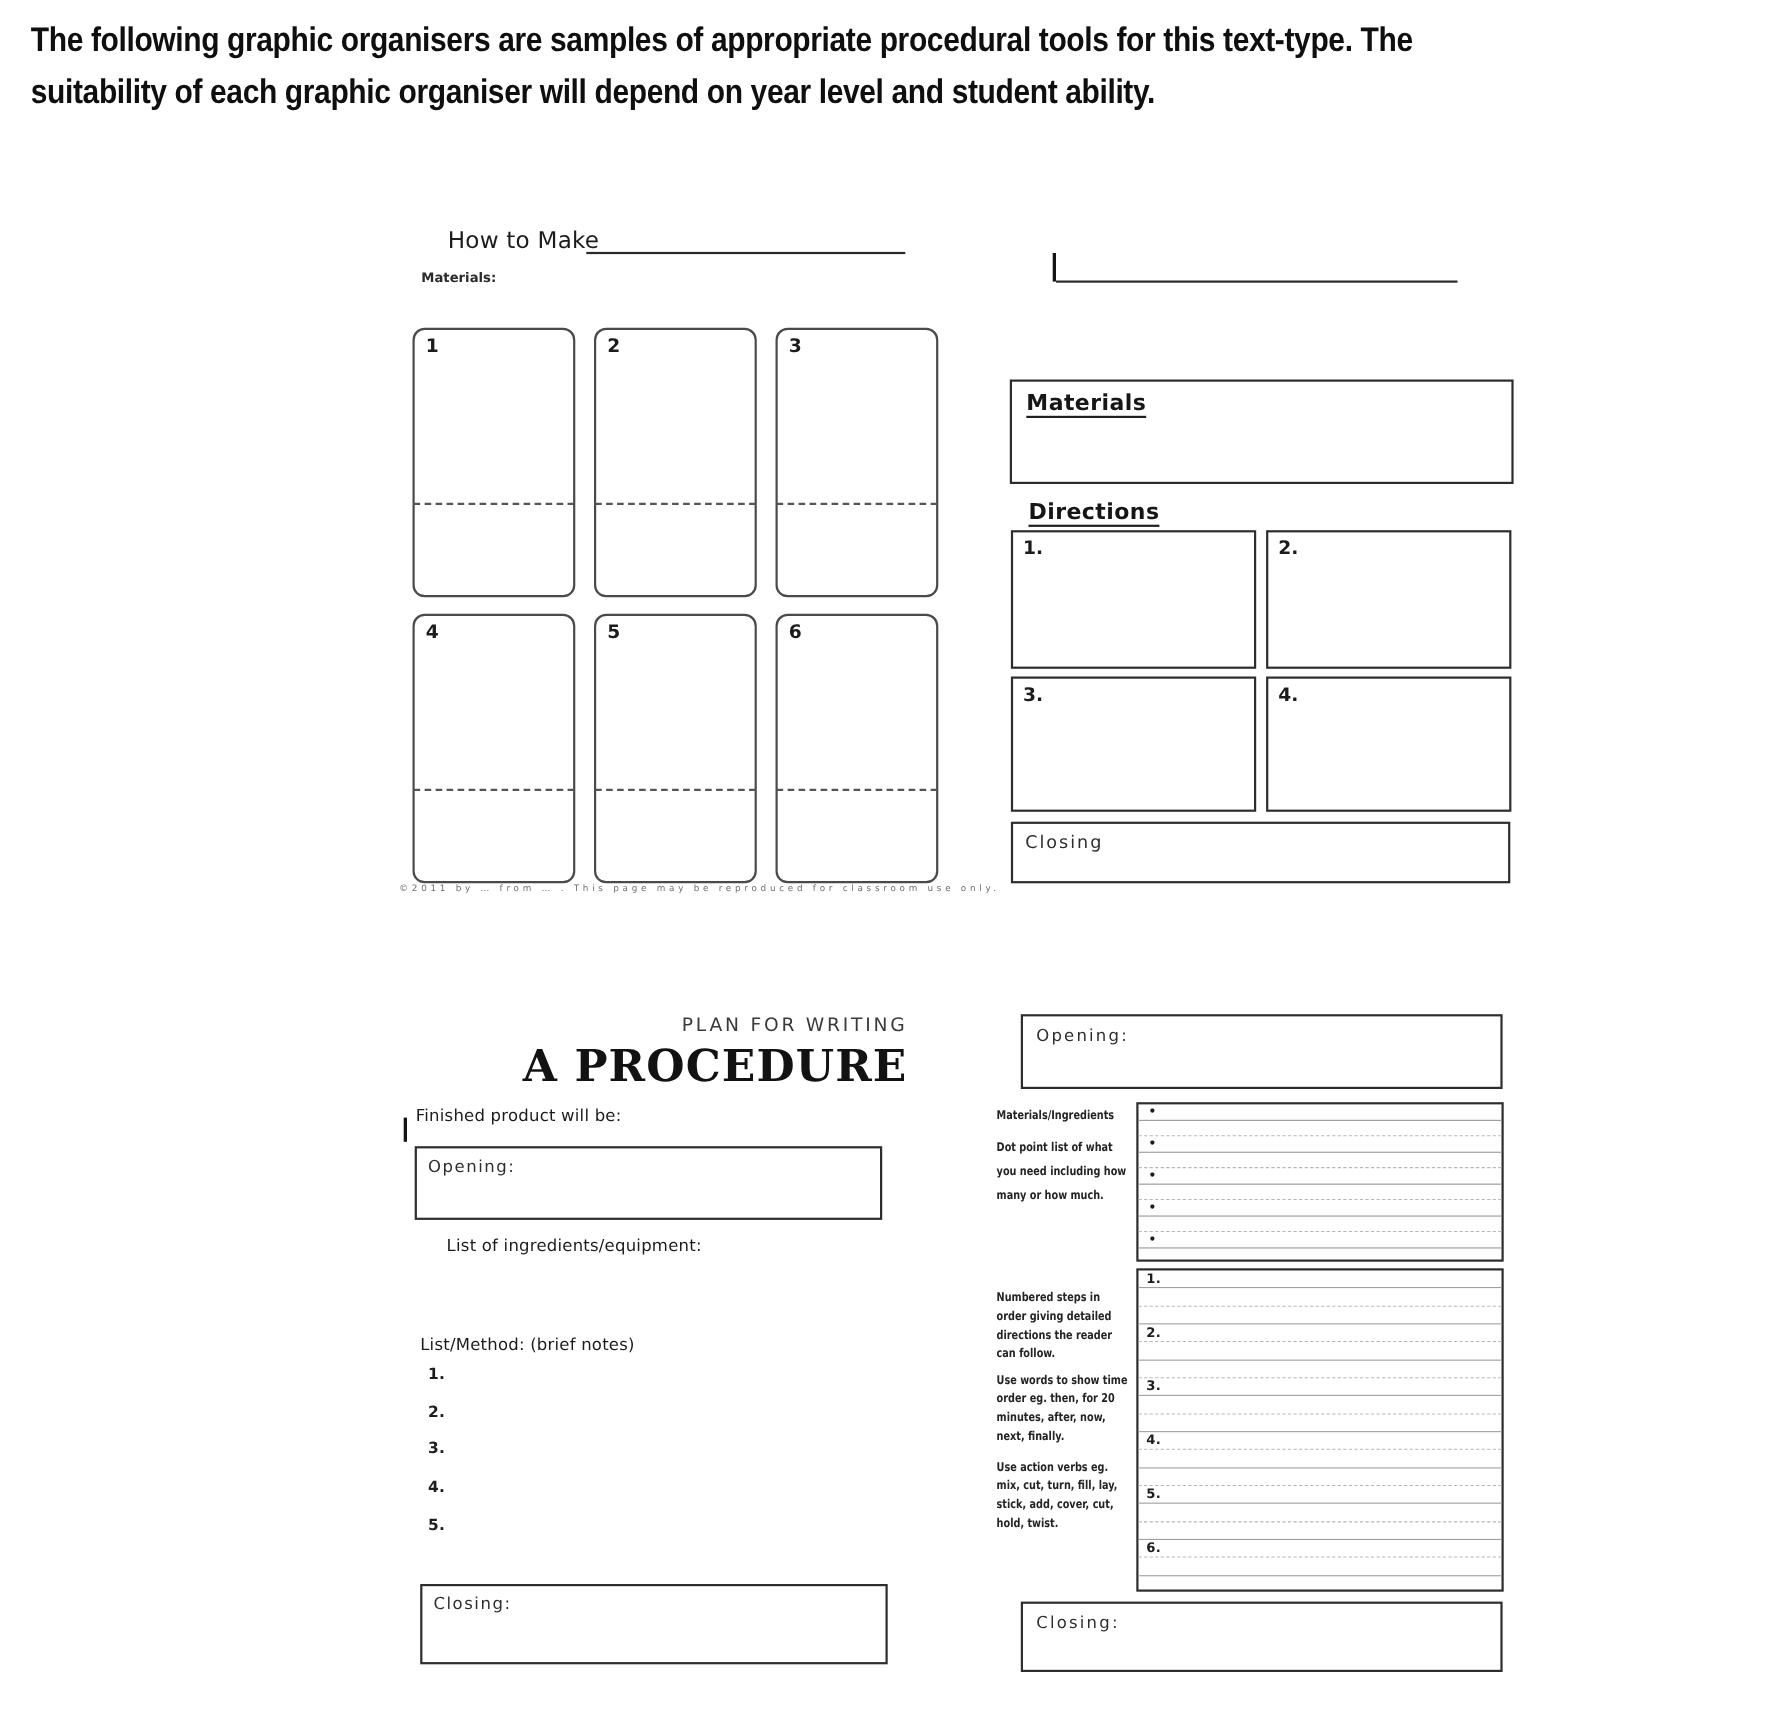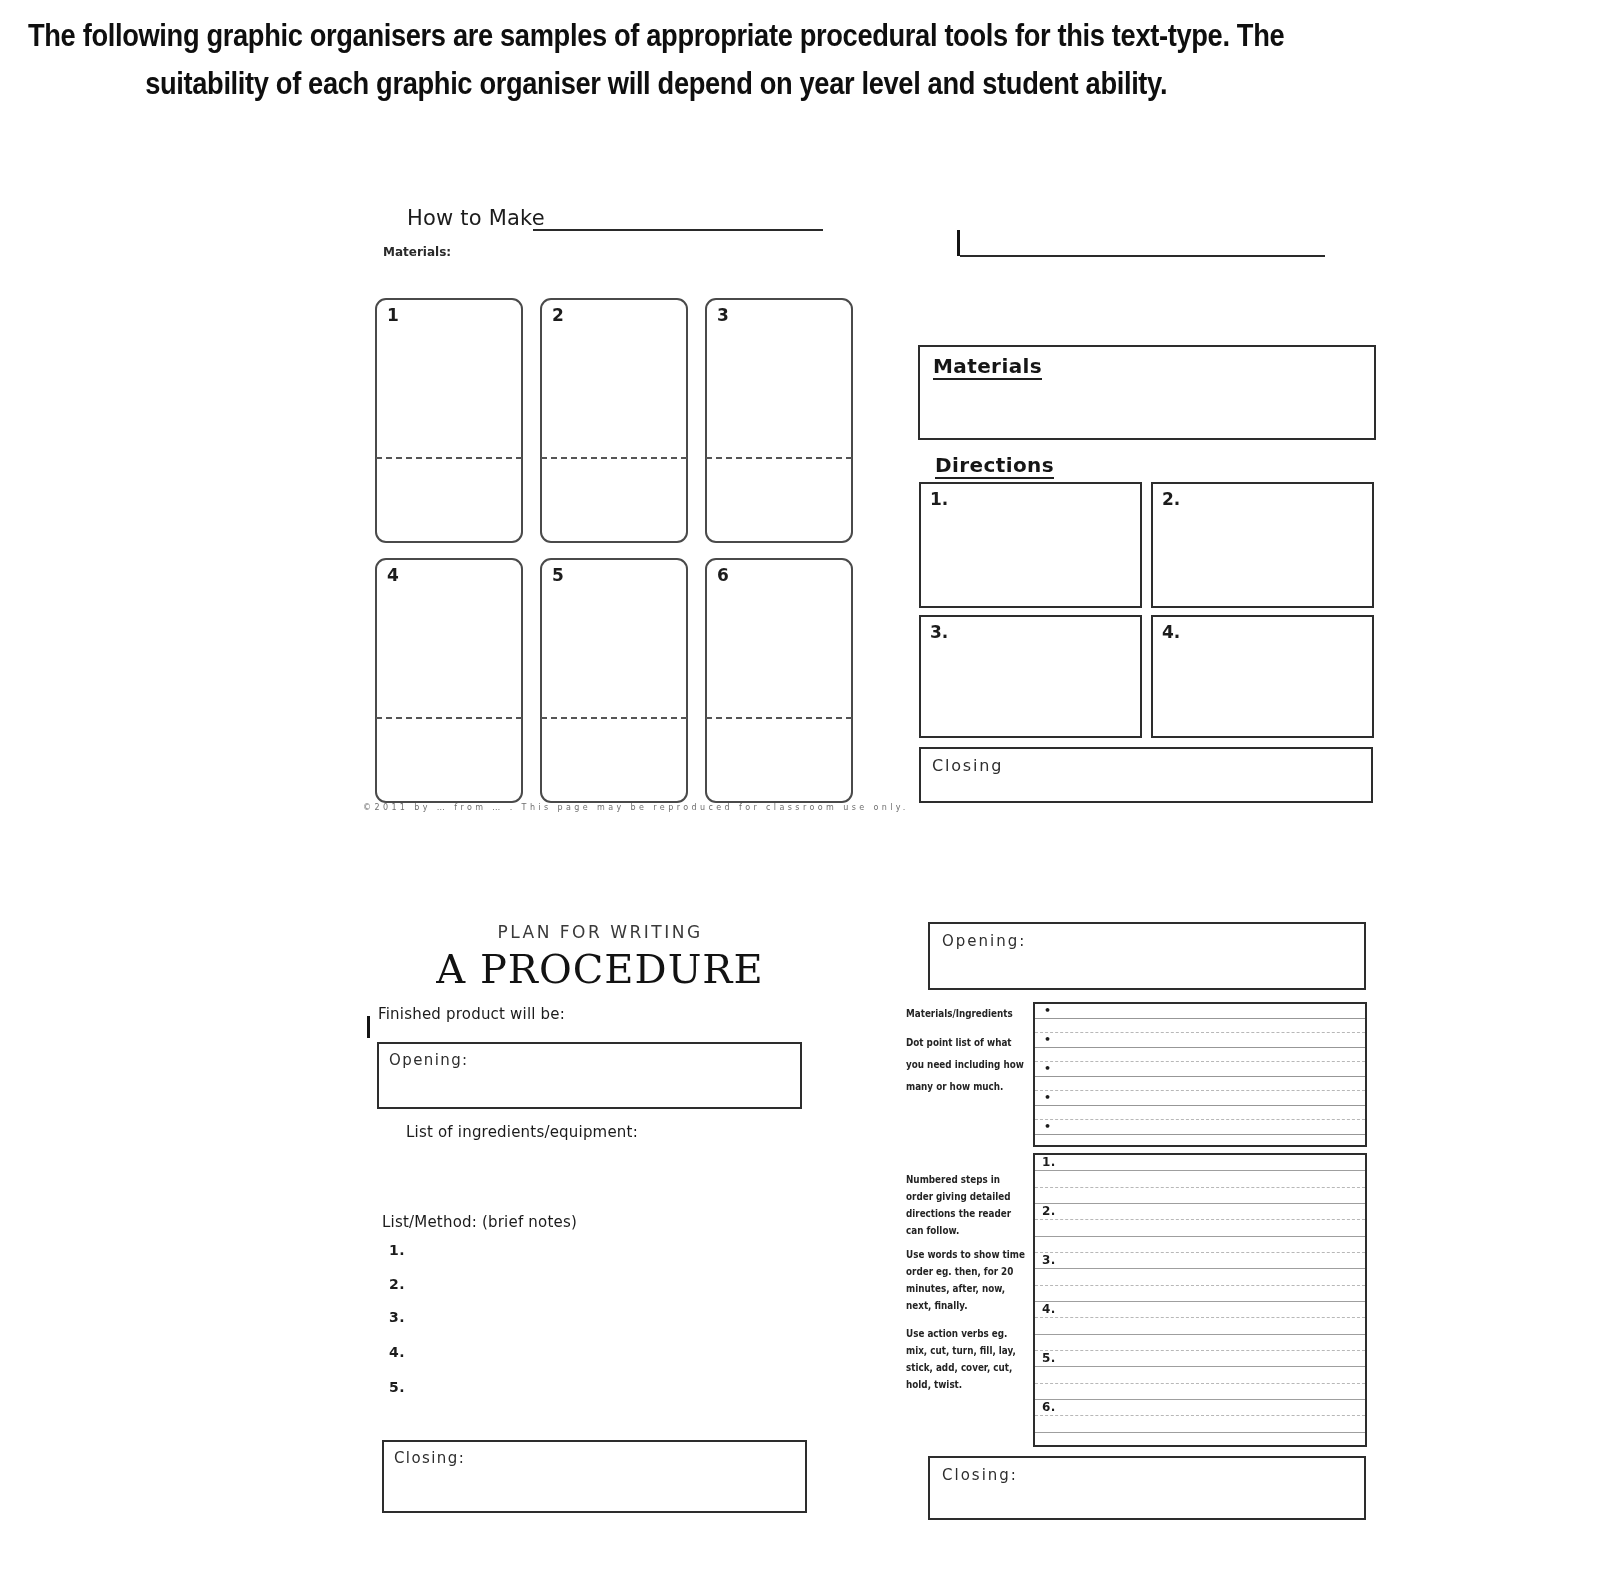--- a/index.html
+++ b/index.html
@@ -7,7 +7,7 @@
   .abs{position:absolute;}
 
   
-  #intro{left:28px;top:12px;text-align:center;}
+  #intro{left:28px;top:12px;}
   .intro-line{font-family:"Liberation Sans",sans-serif;font-weight:700;font-size:31px;letter-spacing:-0.4px;
               color:#0f0f0f;white-space:nowrap;transform:scaleX(.88);transform-origin:left top;line-height:48px;}
 

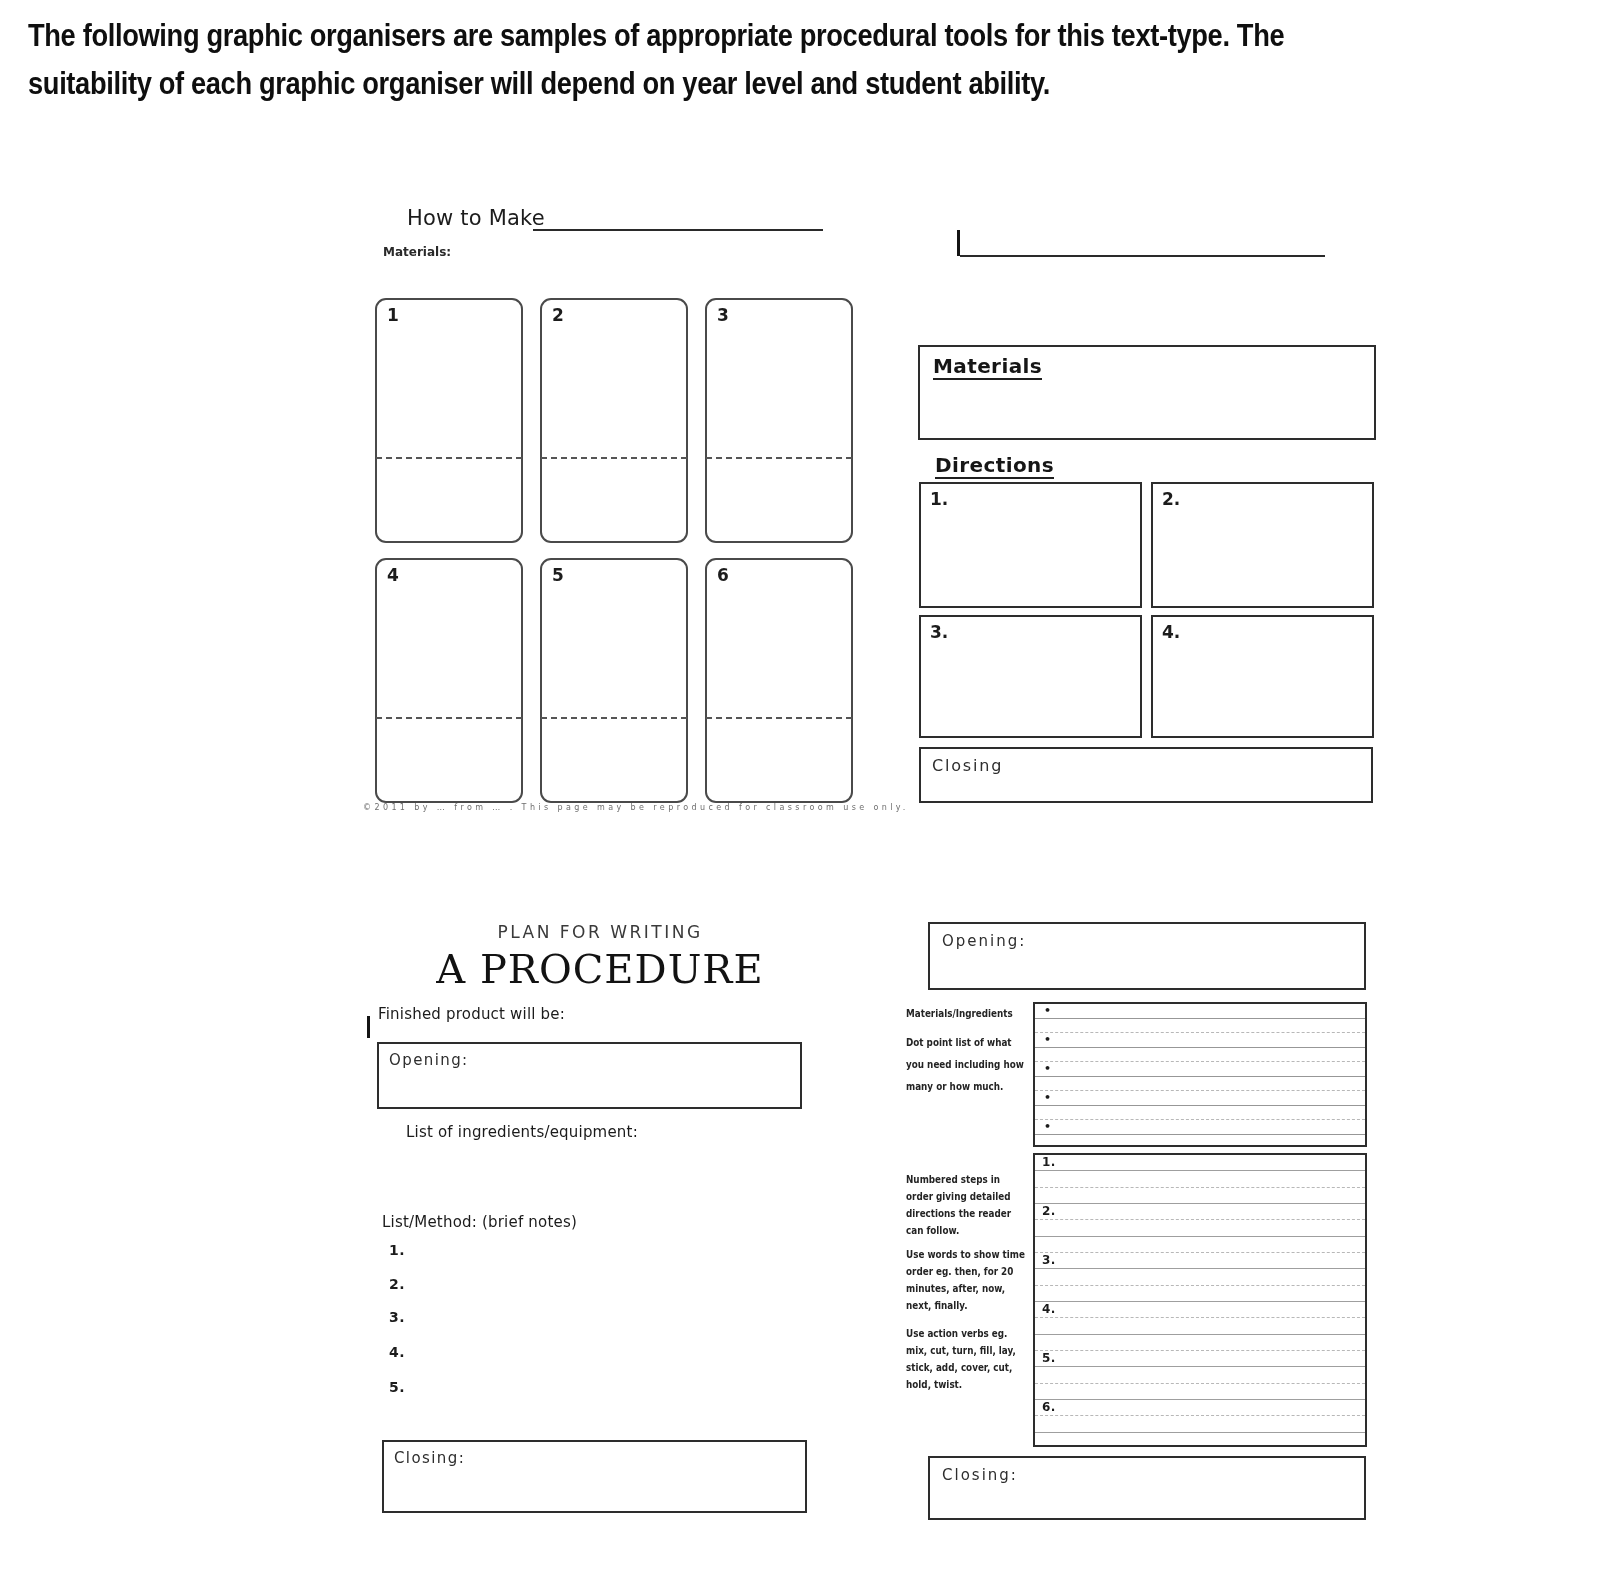--- a/index.html
+++ b/index.html
@@ -36,7 +36,7 @@
 
   
   #pfw{left:355px;top:902px;width:470px;height:618px;}
-  #pfw .titles{position:absolute;left:20px;top:20px;width:450px;text-align:center;}
+  #pfw .titles{position:absolute;left:20px;top:20px;width:450px;text-align:right;}
   .pfw-small{font-size:17px;letter-spacing:2.5px;color:#3a3a3a;}
   .pfw-big{font-family:"DejaVu Serif",serif;font-weight:400;font-size:40px;letter-spacing:1px;color:#121212;margin-top:4px;}
   #pfw .klabel{font-size:15px;}

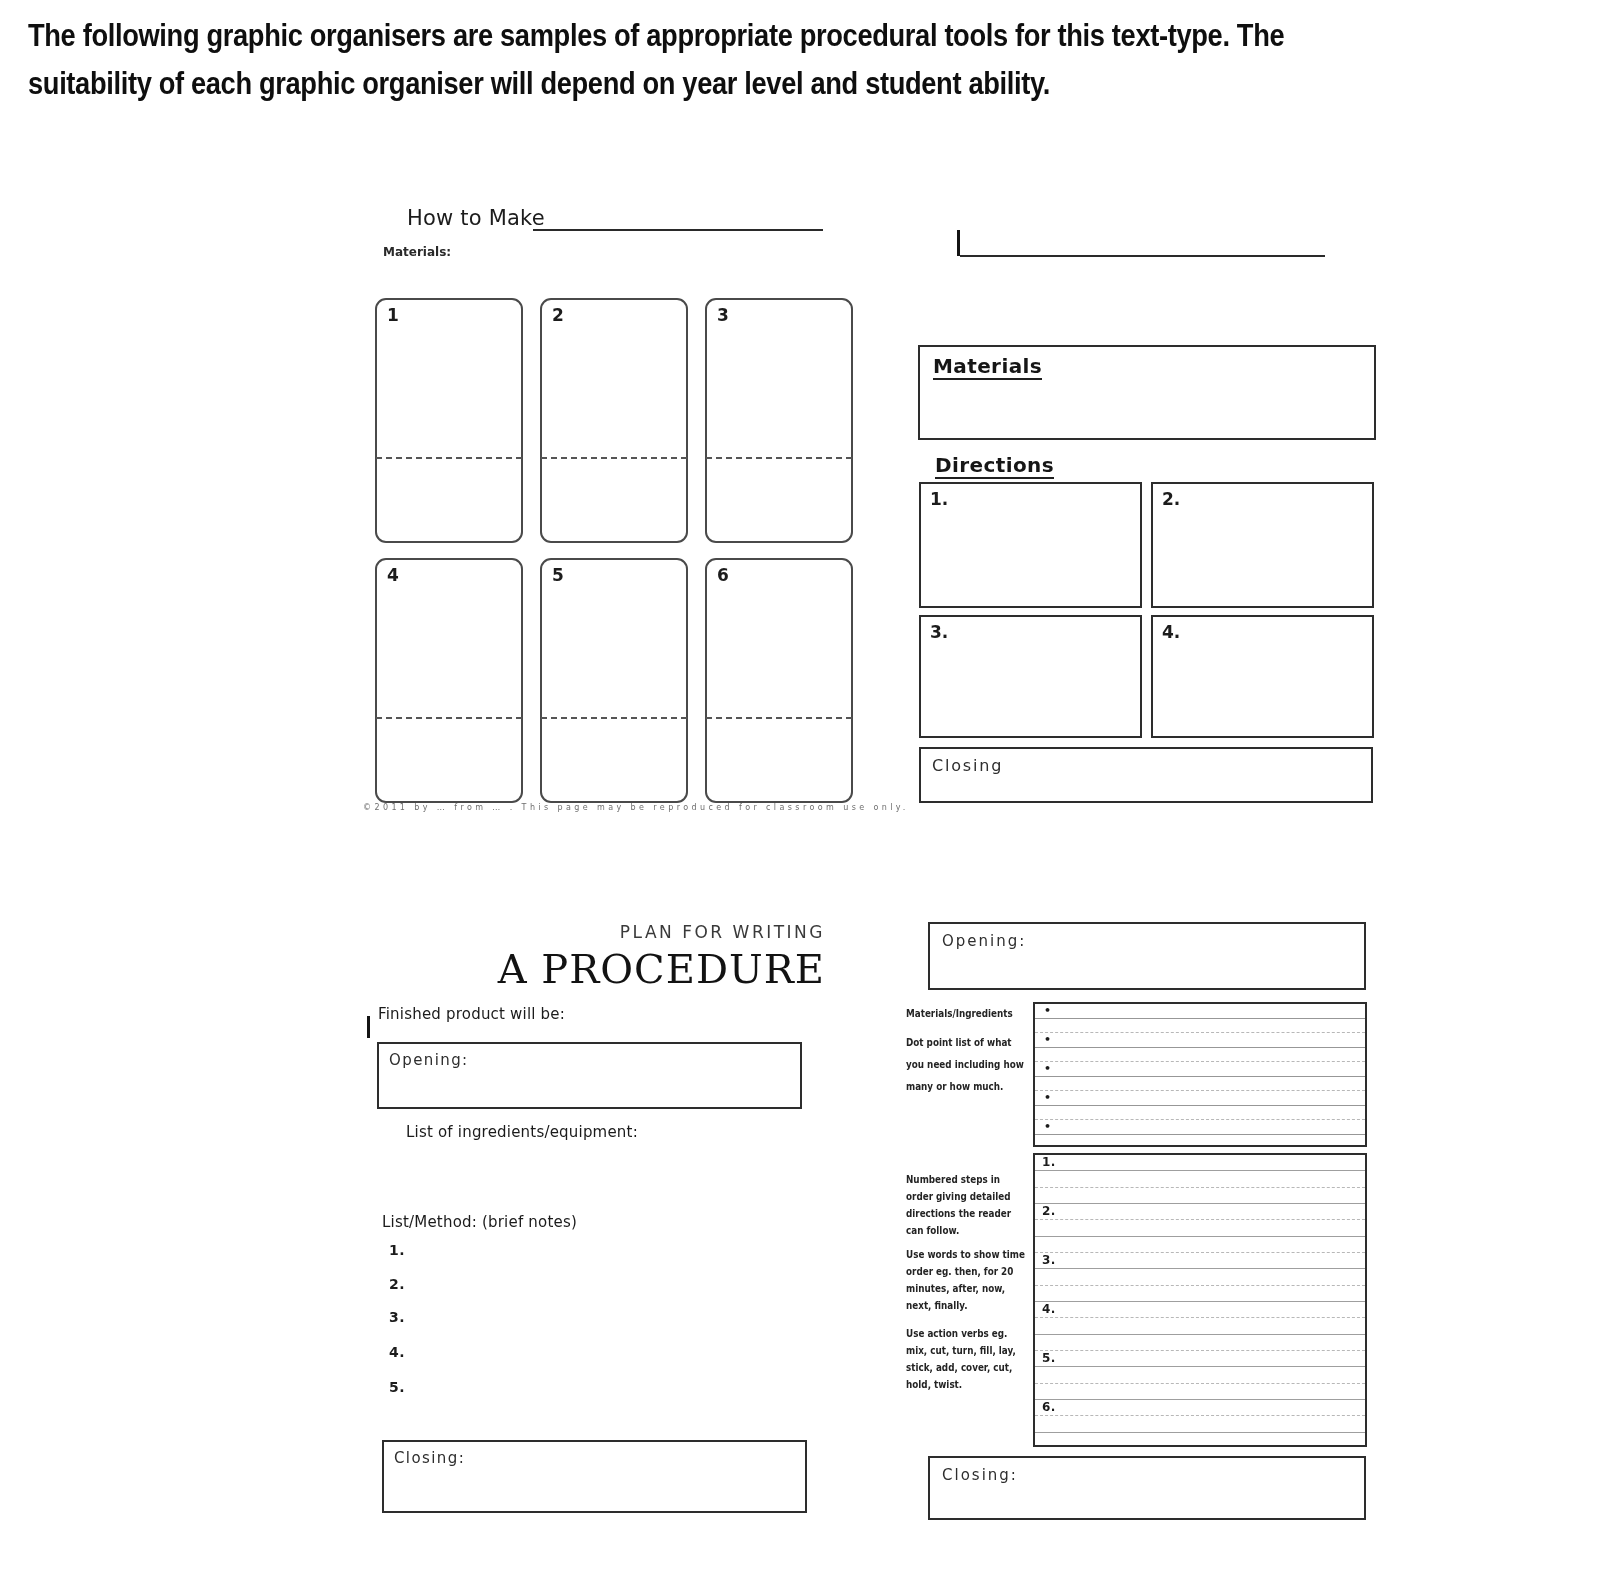--- a/index.html
+++ b/index.html
@@ -38,7 +38,7 @@
   #pfw{left:355px;top:902px;width:470px;height:618px;}
   #pfw .titles{position:absolute;left:20px;top:20px;width:450px;text-align:right;}
   .pfw-small{font-size:17px;letter-spacing:2.5px;color:#3a3a3a;}
-  .pfw-big{font-family:"DejaVu Serif",serif;font-weight:400;font-size:40px;letter-spacing:1px;color:#121212;margin-top:4px;}
+  .pfw-big{font-family:"DejaVu Serif",serif;font-weight:700;font-size:40px;letter-spacing:1px;color:#121212;margin-top:4px;}
   #pfw .klabel{font-size:15px;}
   #pfw .glabel{font-size:15px;padding:7px 10px;display:inline-block;letter-spacing:1.4px;}
   #pfw .snum{position:absolute;left:27px;font-size:14px;font-weight:700;}

